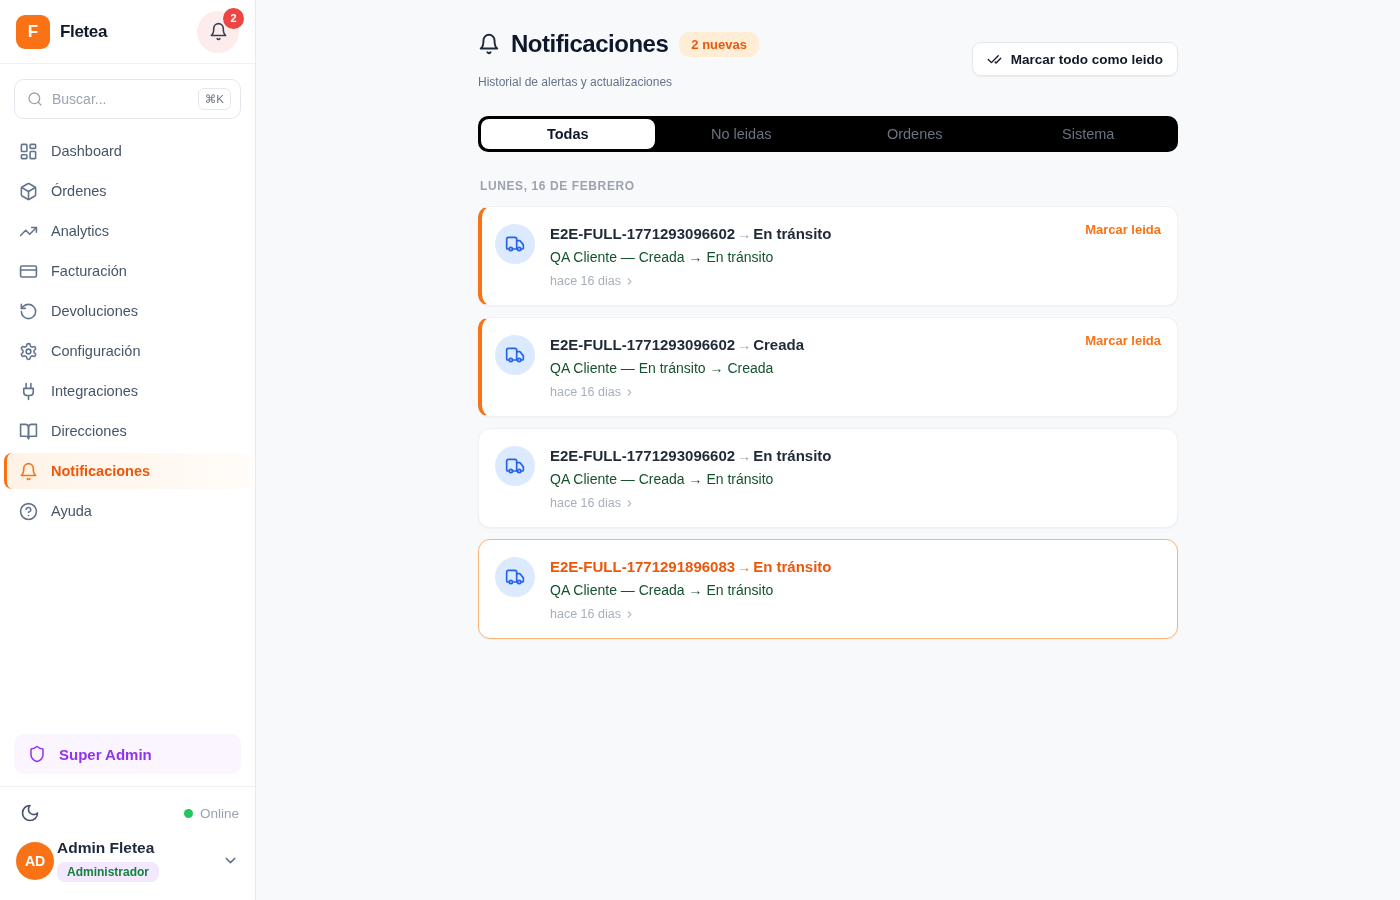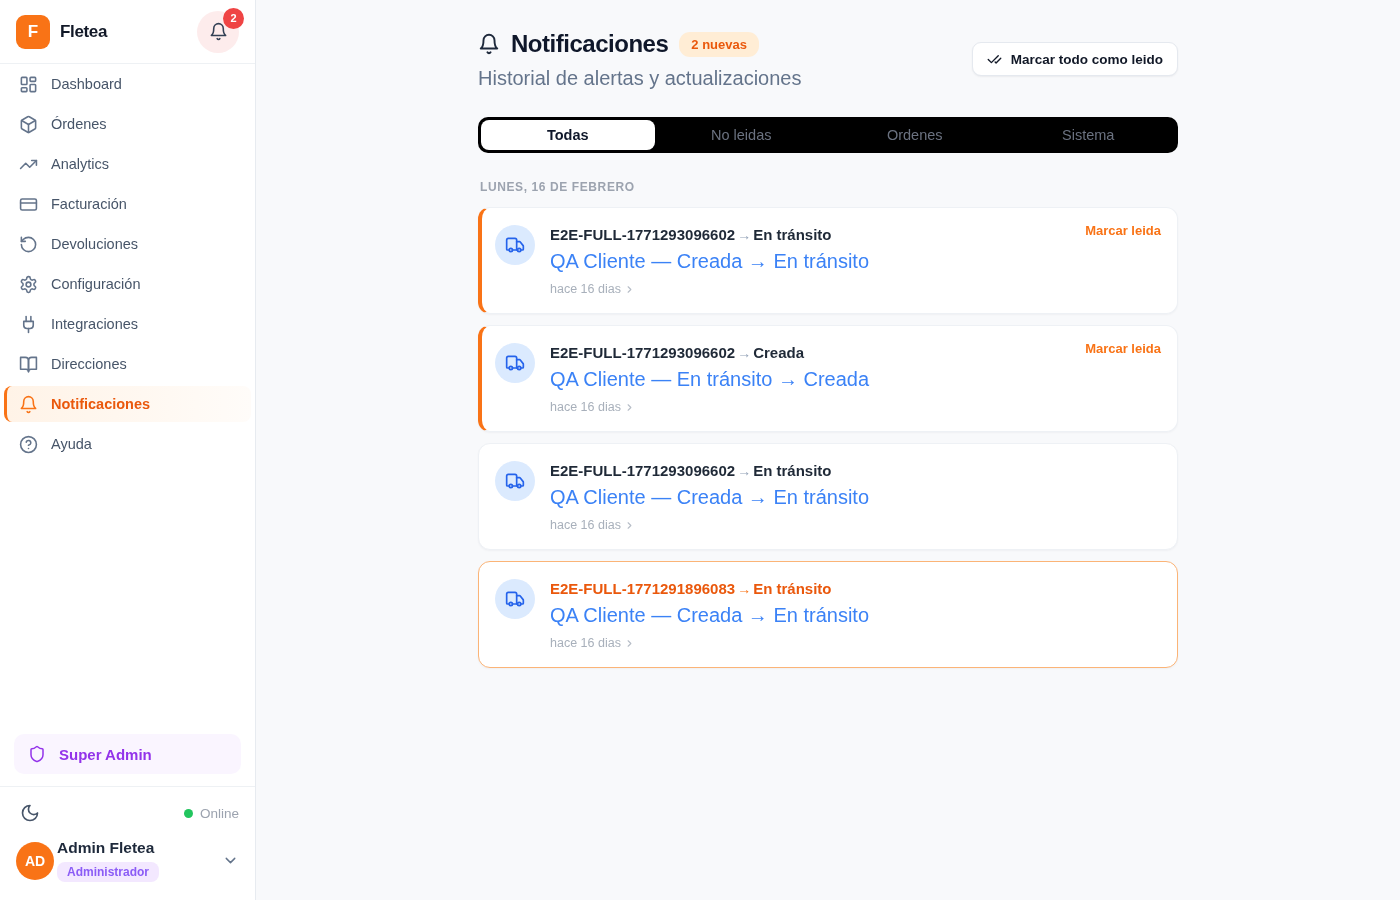--- a/index.html
+++ b/index.html
@@ -112,7 +112,7 @@
     background: #ffedd5; color: #ea580c;
     font-size: 13px; font-weight: 700; padding: 5px 12px; border-radius: 11px;
   }
-  .subtitle { margin-top: 9px; color: #64748b; font-size: 20px; }
+  .subtitle { margin-top: 17px; color: #64748b; font-size: 12px; }
   .mark-all-btn {
     display: flex; align-items: center; gap: 9px;
     height: 34px; padding: 0 14px; margin-top: 12px;

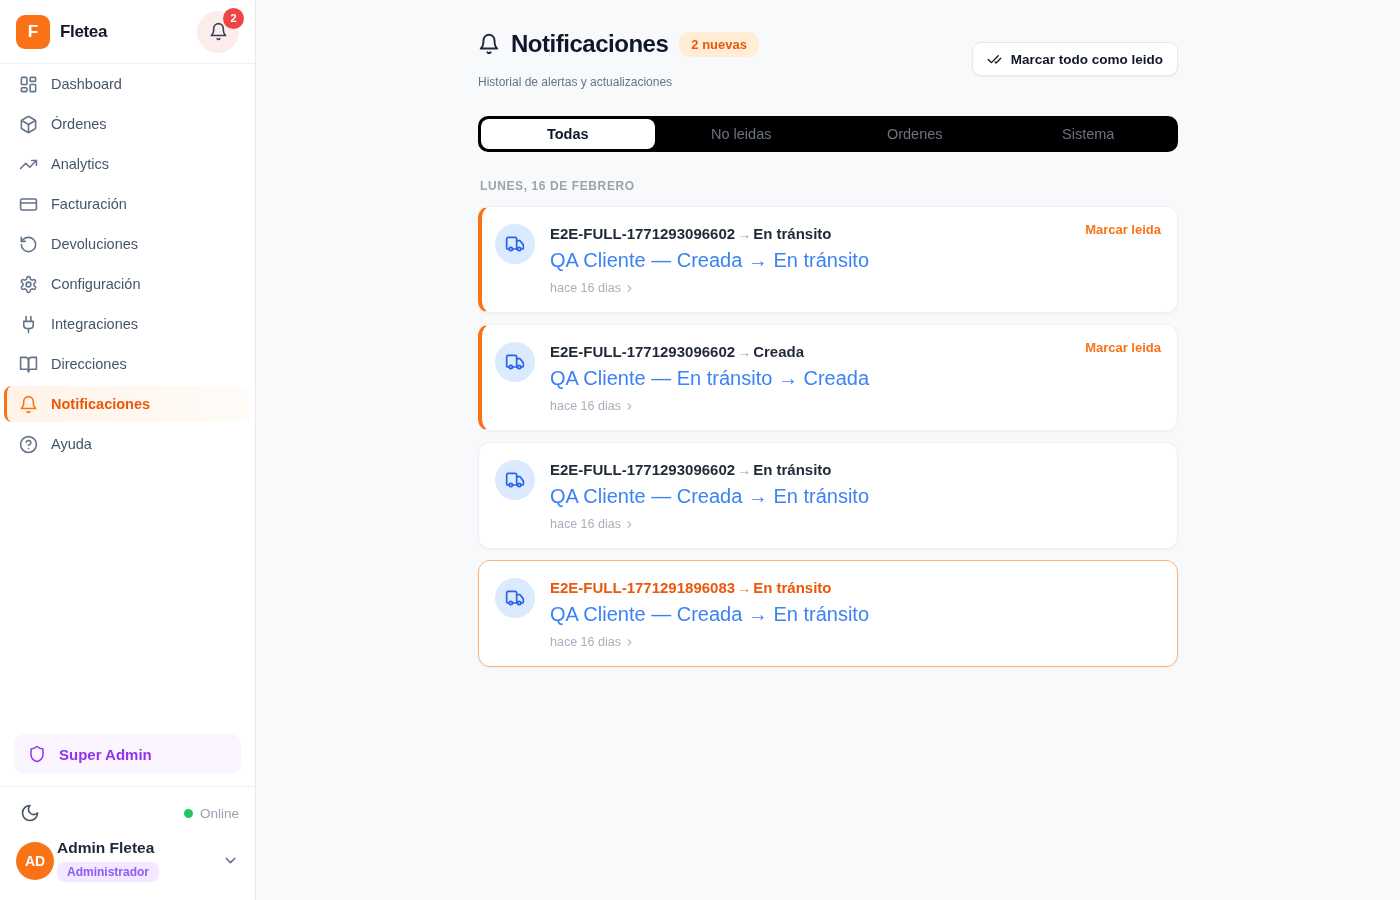--- a/index.html
+++ b/index.html
@@ -186,6 +186,18 @@
     </button>
   </div>
 
+  <div class="search-wrap">
+    <div class="search">
+      <span>
+        <svg width="16" height="16" viewBox="0 0 24 24" fill="none" stroke="currentColor" stroke-width="2" stroke-linecap="round">
+            <circle cx="11" cy="11" r="8"></circle>
+            <path d="m21 21-4.35-4.35"></path>
+          </svg>
+      </span>
+      <input type="text" placeholder="Buscar..." style="">
+      <span class="kbd">⌘K</span>
+    </div>
+  </div>
 
   <nav class="nav">
     <div class="nav-item">

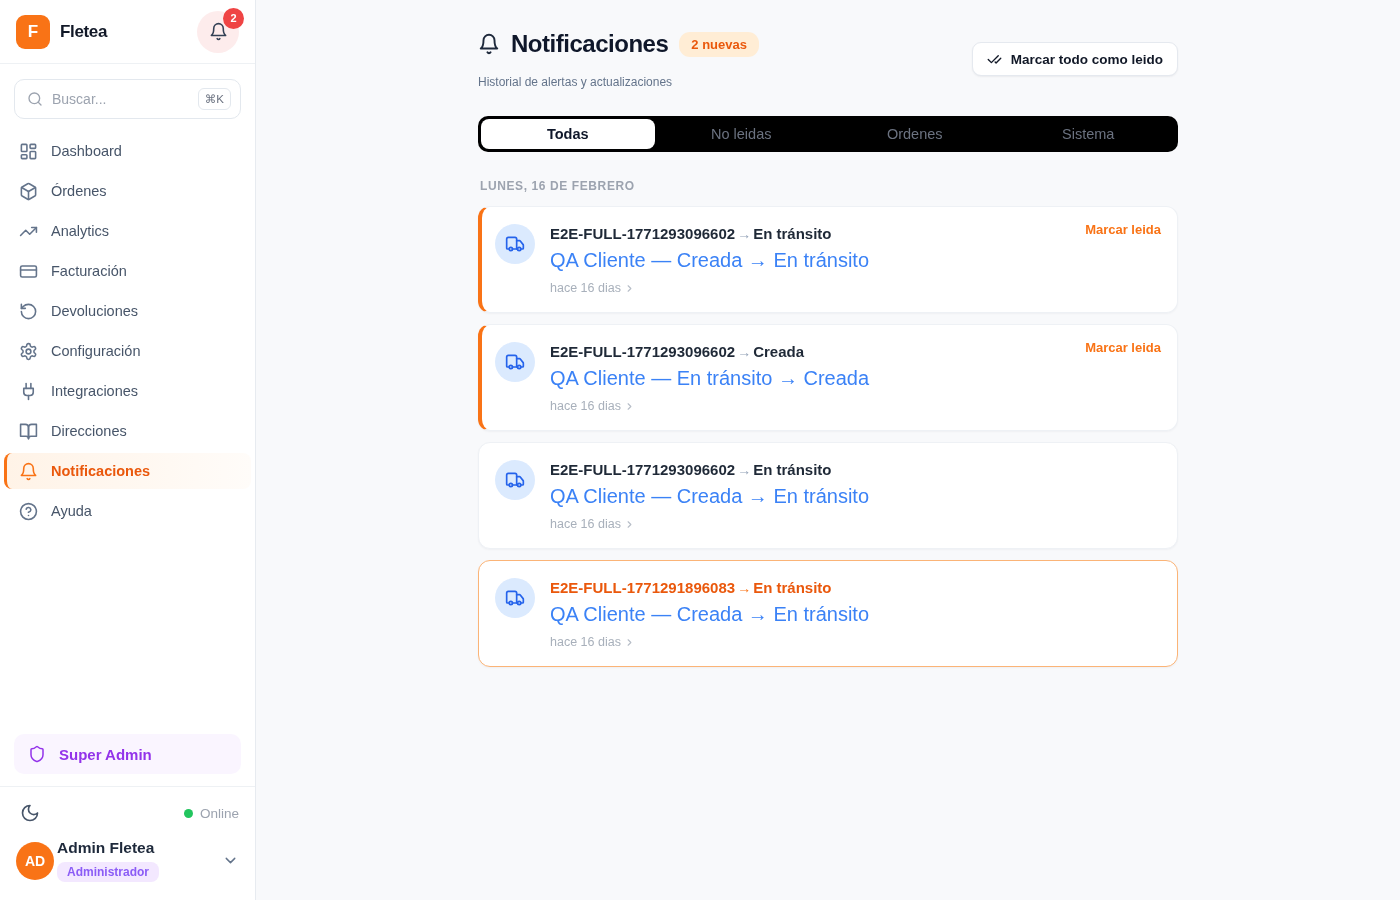--- a/index.html
+++ b/index.html
@@ -157,7 +157,7 @@
   .ntitle .arr { color: #94a3b8; font-weight: 400; font-size: 14px; padding: 0 2px; }
   .card.highlighted .ntitle { color: #ea580c; }
   .card.highlighted .ntitle .arr { color: #f97316; }
-  .nsub { margin-top: 7px; color: #3b82f6; font-size: 20px; }
+  .nsub { margin-top: 7px; color: #14532d; font-size: 14px; }
   .nmeta { margin-top: 9px; display: flex; align-items: center; gap: 3px; color: #a8b0bb; font-size: 12.5px; }
   .nmeta svg { color: #b6bdc7; }
   .mark-read {

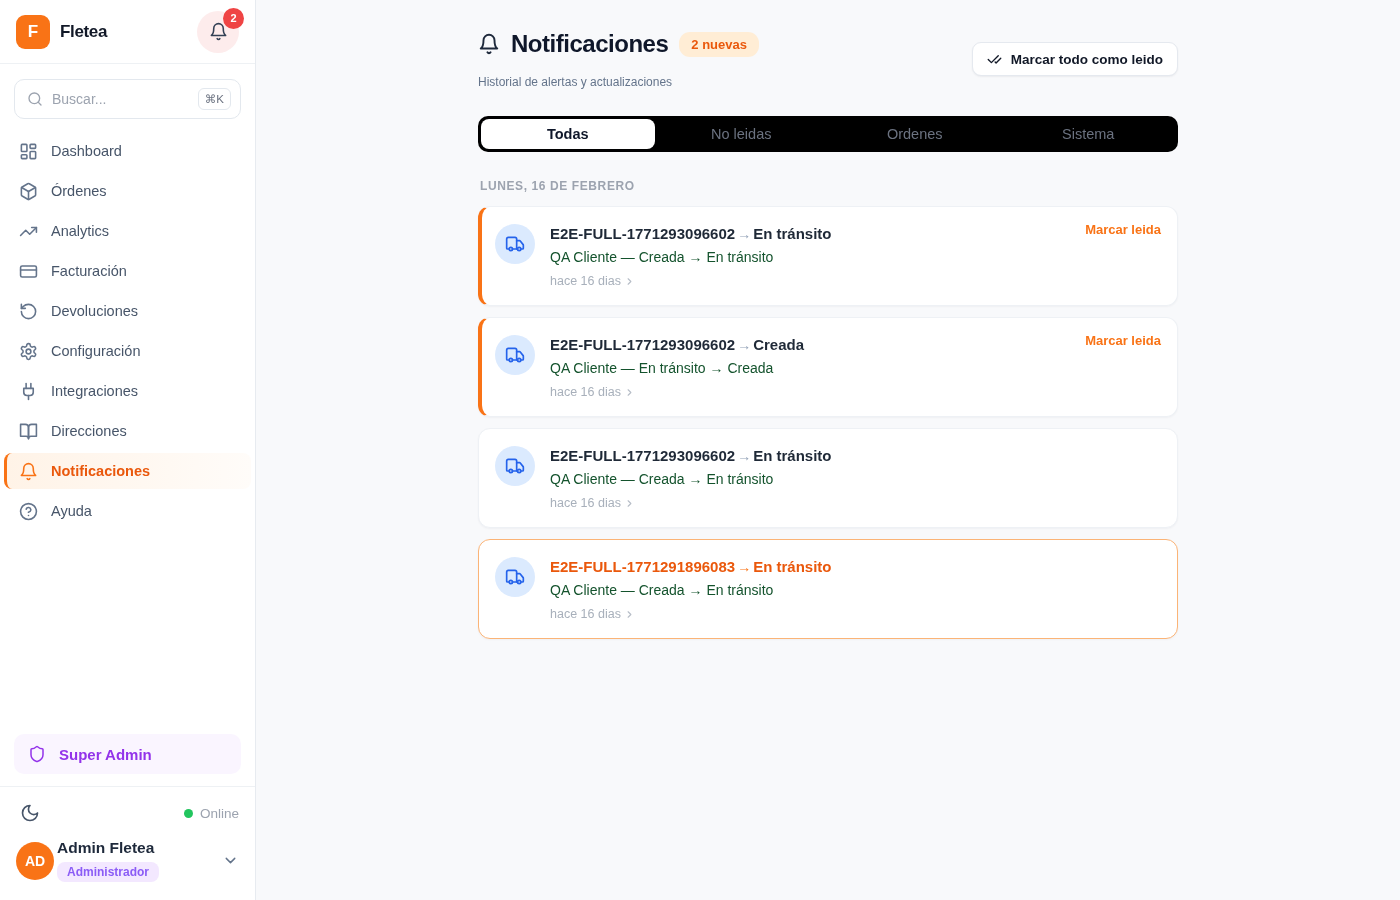--- a/index.html
+++ b/index.html
@@ -97,7 +97,7 @@
   .user-name { font-size: 15.5px; font-weight: 700; color: #1e293b; }
   .user-badge {
     display: inline-block; margin-top: 5px;
-    background: #f3e8ff; color: #8b5cf6;
+    background: #f3e8ff; color: #15803d;
     font-size: 12px; font-weight: 700; padding: 3px 10px; border-radius: 8px;
   }
   .user-chevron { margin-left: auto; color: #64748b; cursor: pointer; }

